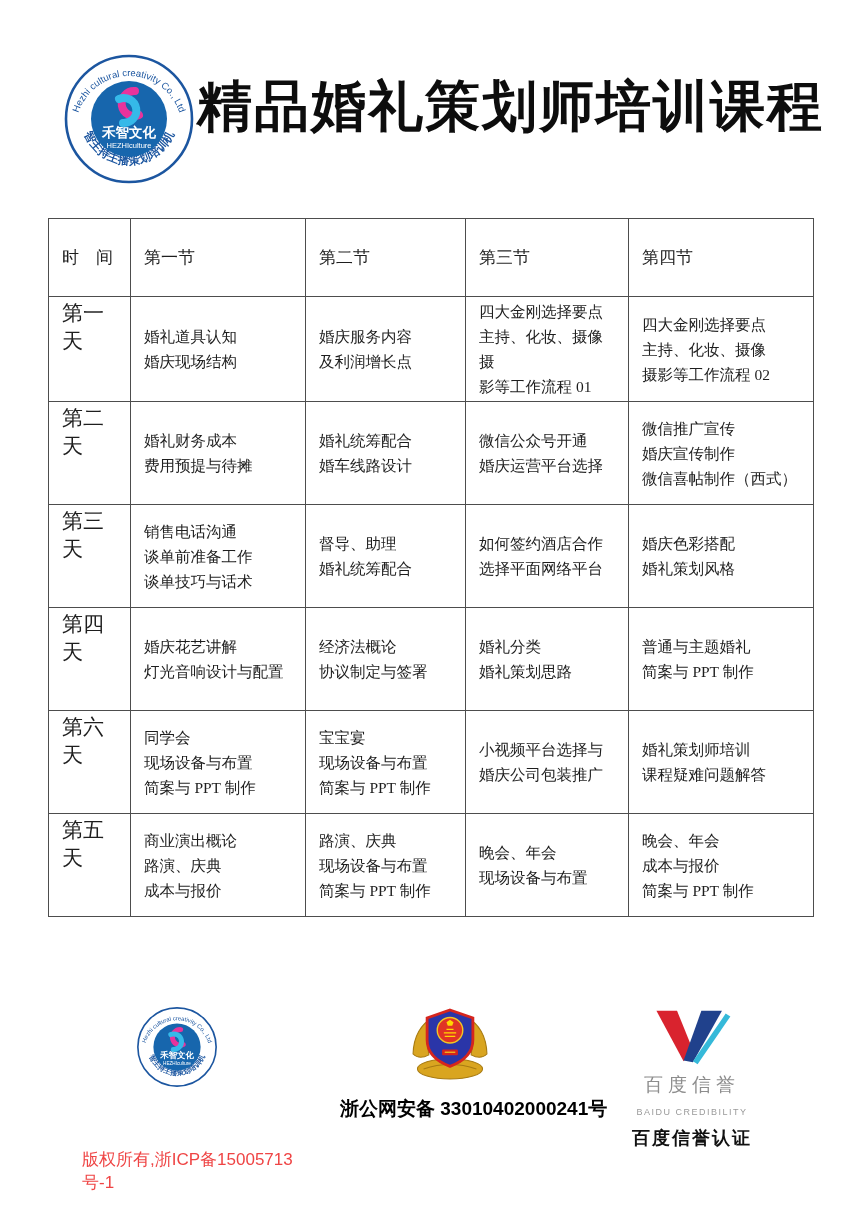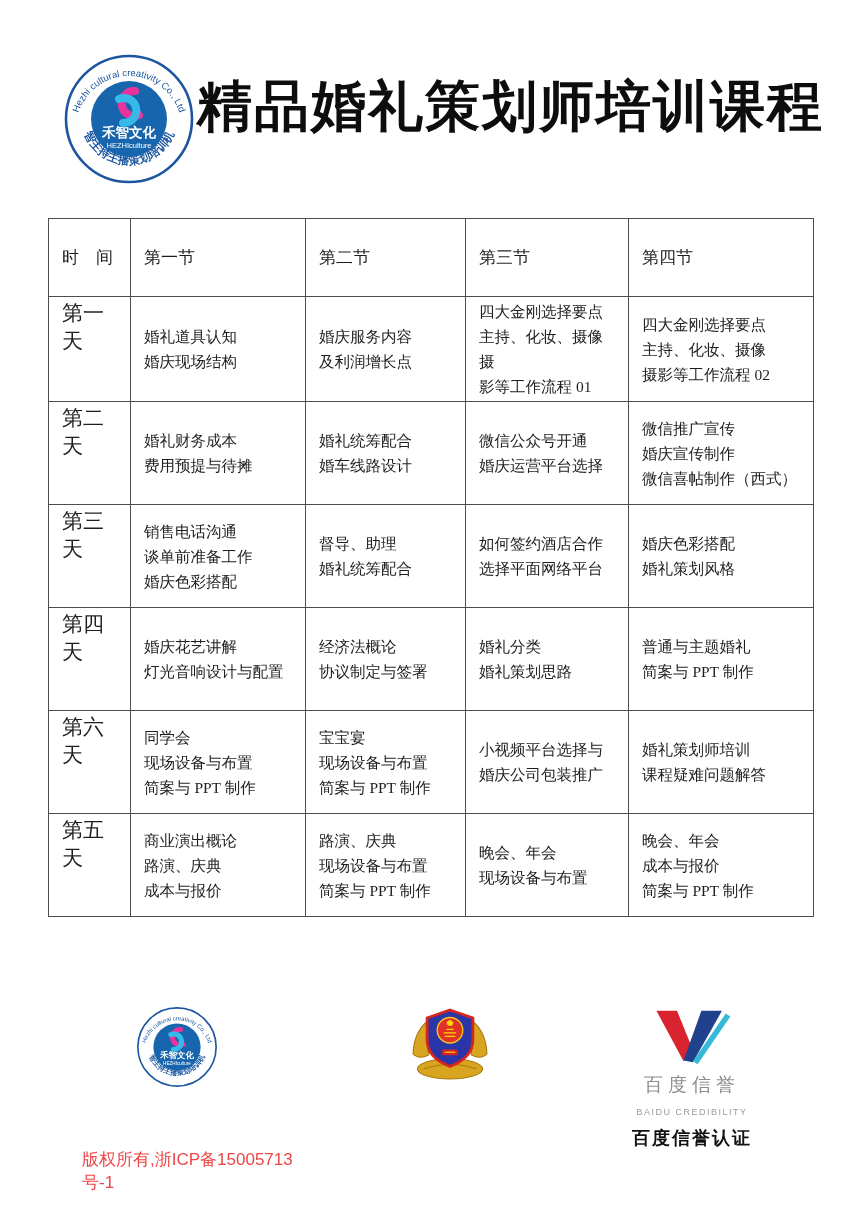--- a/index.html
+++ b/index.html
@@ -117,7 +117,7 @@
       <td class="day">第三天</td>
       <td class="cell">销售电话沟通
 谈单前准备工作
-婚庆色彩搭配</td>
+谈单技巧与话术</td>
       <td class="cell">督导、助理
 婚礼统筹配合</td>
       <td class="cell">如何签约酒店合作

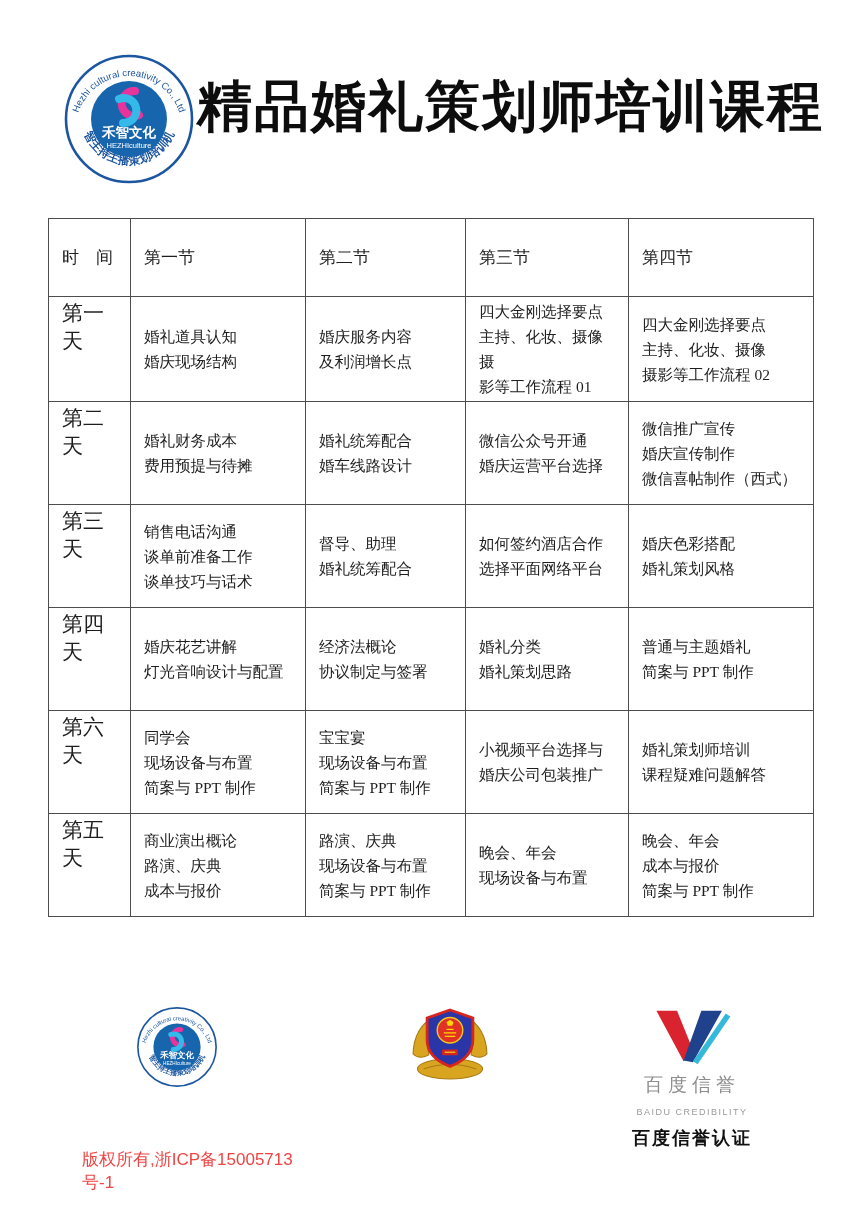--- a/index.html
+++ b/index.html
@@ -204,6 +204,7 @@
         <path d="M 44,58 h 12" stroke="#f3c623" stroke-width="1.4"></path>
       </svg>
     </span>
+    <div class="police-text">浙公网安备 33010402000241号</div>
   </div>
 
   <div class="foot-right">

